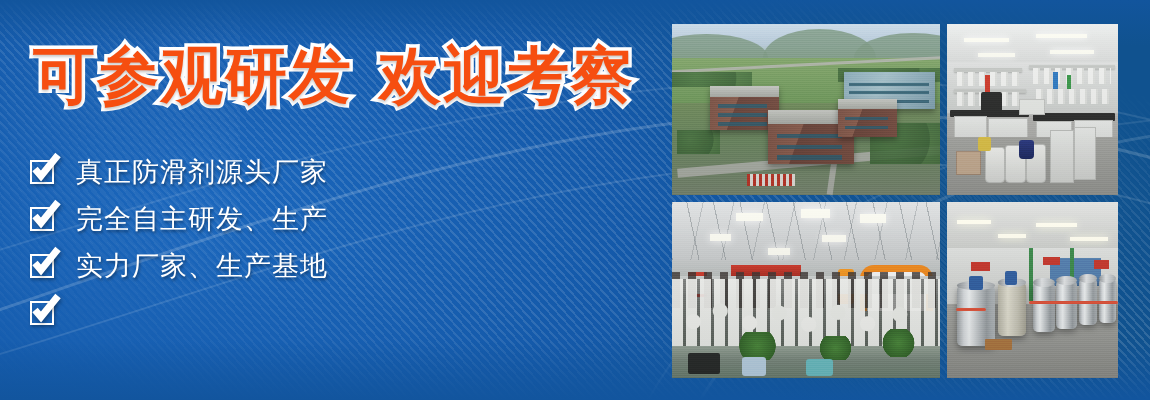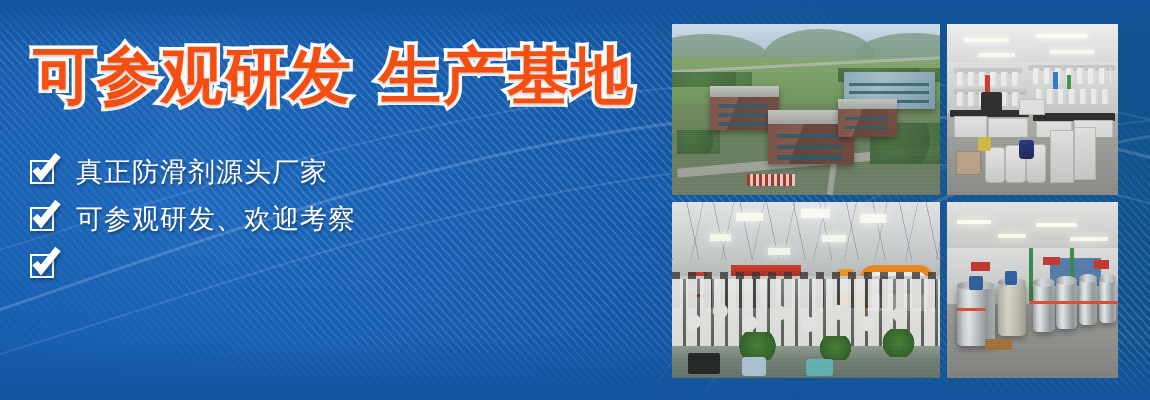--- a/index.html
+++ b/index.html
@@ -393,7 +393,7 @@
   <div class="left-col">
 
     <div class="headline">
-      <span>可参观研发</span><span class="gap"></span><span>生产基地</span>
+      <span>可参观研发</span><span class="gap"></span><span>欢迎考察</span>
     </div>
 
     <div class="bullets">

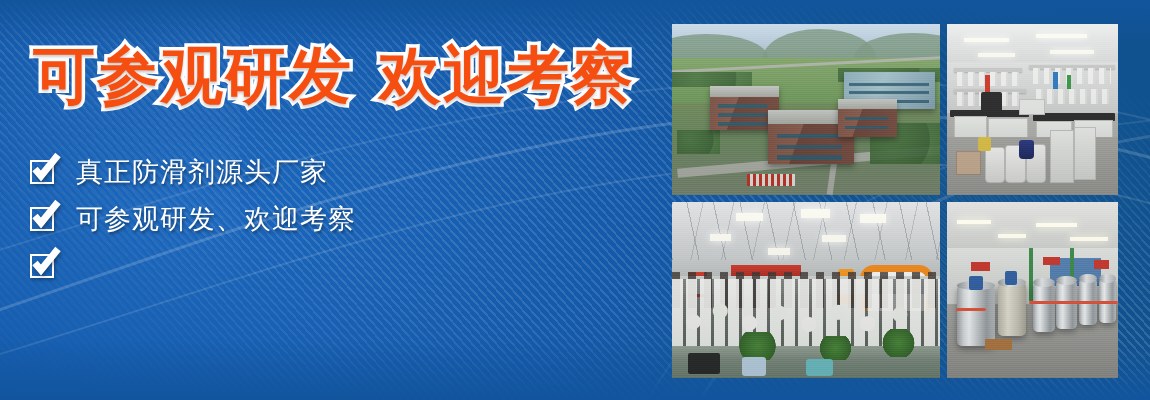--- a/index.html
+++ b/index.html
@@ -408,6 +408,15 @@
         <span class="bullet-text">真正防滑剂源头厂家</span>
       </div>
 
+      <div class="bullet-row">
+        <span class="checkbox">
+          <span class="box"></span>
+          <svg viewBox="0 0 30 30">
+            <path d="M4 15 L10 22 L27 1" fill="none" stroke="#ffffff" stroke-width="7" stroke-linecap="butt" stroke-linejoin="miter"></path>
+          </svg>
+        </span>
+        <span class="bullet-text">完全自主研发、生产</span>
+      </div>
 
       <div class="bullet-row">
         <span class="checkbox">

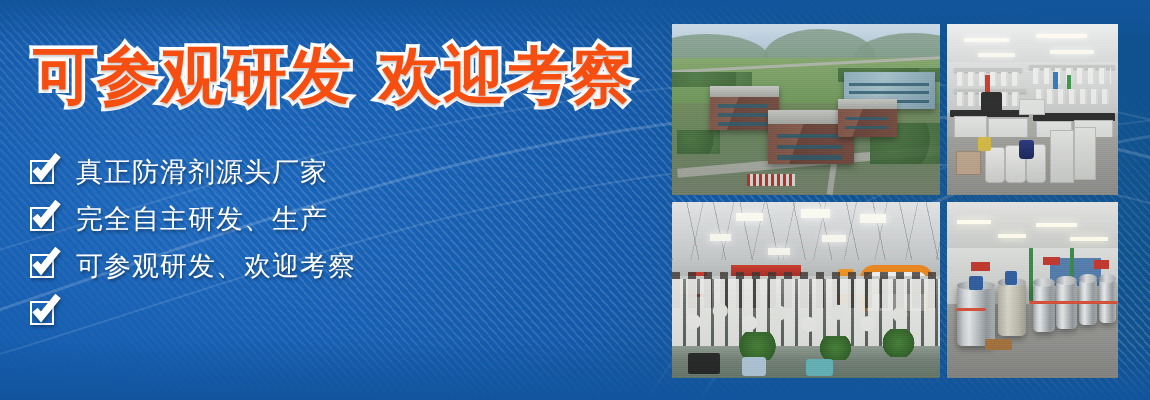--- a/index.html
+++ b/index.html
@@ -425,7 +425,7 @@
             <path d="M4 15 L10 22 L27 1" fill="none" stroke="#ffffff" stroke-width="7" stroke-linecap="butt" stroke-linejoin="miter"></path>
           </svg>
         </span>
-        <span class="bullet-text">可参观研发、欢迎考察</span>
+        <span class="bullet-text">实力厂家、生产基地</span>
       </div>
 
       <div class="bullet-row">

